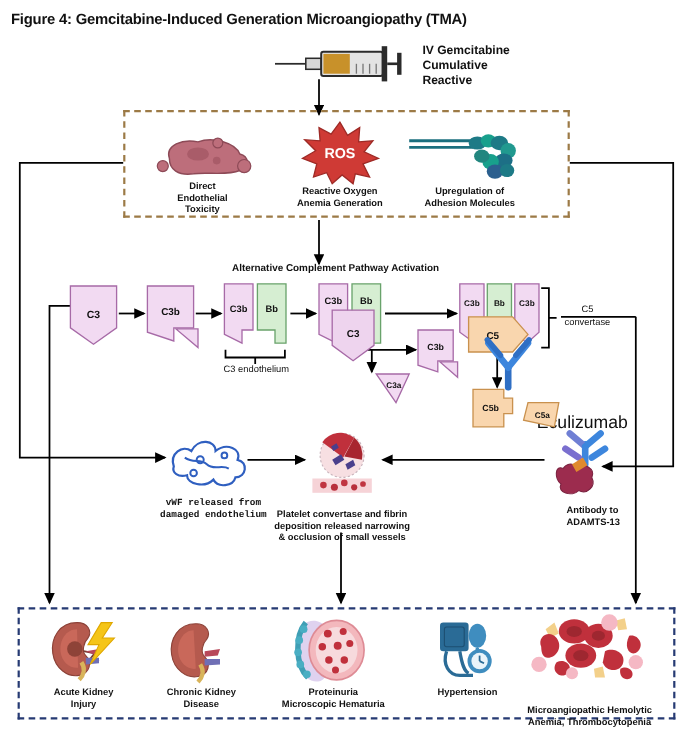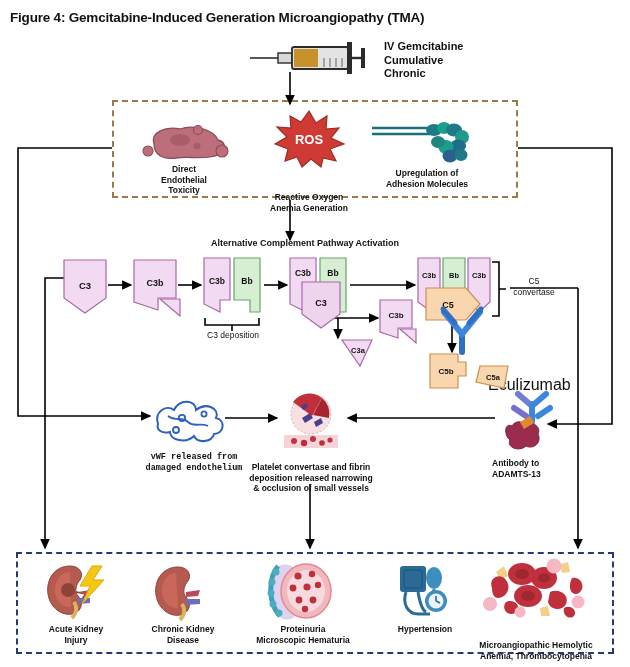--- a/index.html
+++ b/index.html
@@ -81,7 +81,7 @@
 <div class="lbl" style="left:364px;top:40px;width:130px;text-align:left;font-size:11px;line-height:13.5px;margin-left:20px;">
   <span>IV Gemcitabine</span><br>
   <span>Cumulative</span><br>
-  <span>Chronic</span>
+  <span>Reactive</span>
 </div>
 
 <div class="dashbox-top" style="left:112px;top:100px;width:406px;height:98px;"></div>

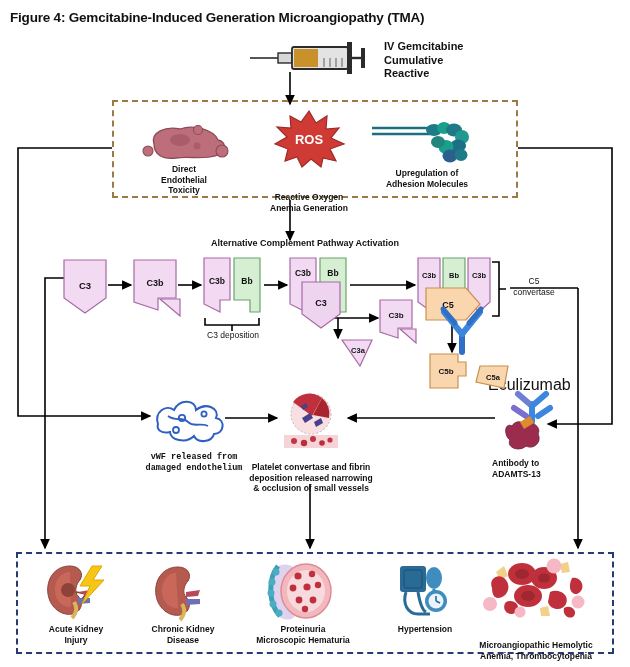--- a/index.html
+++ b/index.html
@@ -104,7 +104,7 @@
   <polygon points="37,1 44,13 55,6 54,19 67,18 59,28 72,34 58,39 64,51 51,48 49,57 39,49 30,57 25,47 13,51 16,39 3,34 15,27 5,17 19,18 18,6 29,12" fill="#cf3a35" stroke="#9e2a26" stroke-width="1.2"></polygon>
   <text x="37" y="34" class="cmplx-txt" font-size="13" fill="#fff" text-anchor="middle">ROS</text>
 </svg>
-<div class="lbl" style="left:252px;top:168px;width:114px;margin-top:24px;">
+<div class="lbl" style="left:252px;top:168px;width:114px;">
   <span>Reactive Oxygen</span><br>
   <span>Anemia Generation</span>
 </div>

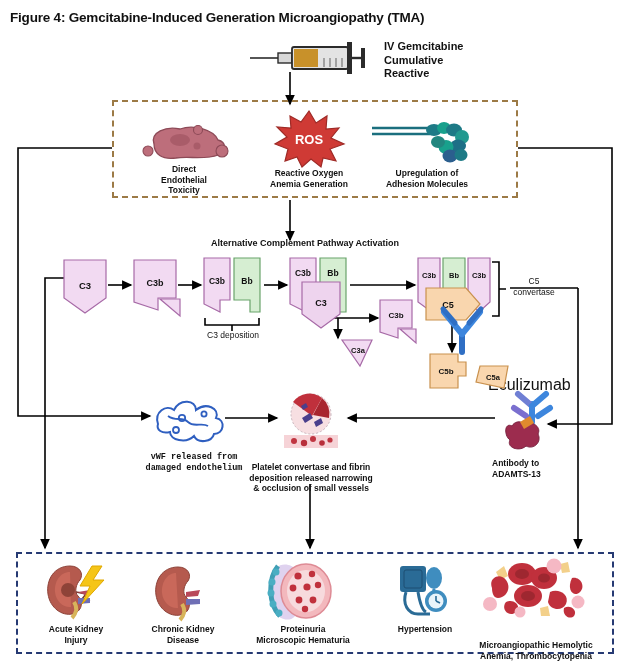--- a/index.html
+++ b/index.html
@@ -146,7 +146,7 @@
   <text x="15" y="28" class="cmplx-txt" font-size="8.5" fill="#111" text-anchor="middle">C3b</text>
   <text x="45" y="28" class="cmplx-txt" font-size="8.5" fill="#111" text-anchor="middle">Bb</text>
 </svg>
-<div class="lbl" style="left:196px;top:330px;width:74px;font-size:8.5px;font-weight:normal;">C3 deposition</div>
+<div class="lbl" style="left:196px;top:330px;width:74px;font-size:8.5px;font-weight:normal;">C3 endothelium</div>
 
 <svg class="abs" style="left:288px;top:256px;width:62px;height:78px;">
   <path d="M2,2 H28 V44 H18 V56 L2,48 Z" fill="#f2daf2" stroke="#a76aa7" stroke-width="1.2"></path>

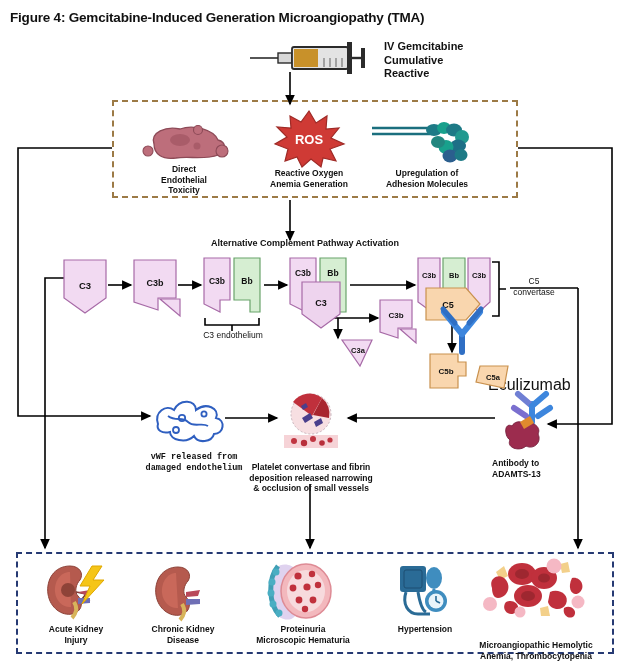--- a/index.html
+++ b/index.html
@@ -247,7 +247,7 @@
   <path d="M14,34 C6,30 6,44 12,48 C8,56 22,60 28,54 C36,58 44,50 40,42 C44,34 32,28 26,32 C22,28 16,30 14,34 Z" fill="#9c2c4e" stroke="#7b2240" stroke-width="1"></path>
   <path d="M22,30 l10,-6 l4,7 l-10,6 z" fill="#e08a2e"></path>
 </svg>
-<div class="lbl" style="left:492px;top:458px;width:82px;text-align:left;">
+<div class="lbl" style="left:515px;top:458px;width:82px;text-align:left;">
   <span>Antibody to</span><br>
   <span>ADAMTS-13</span>
 </div>

